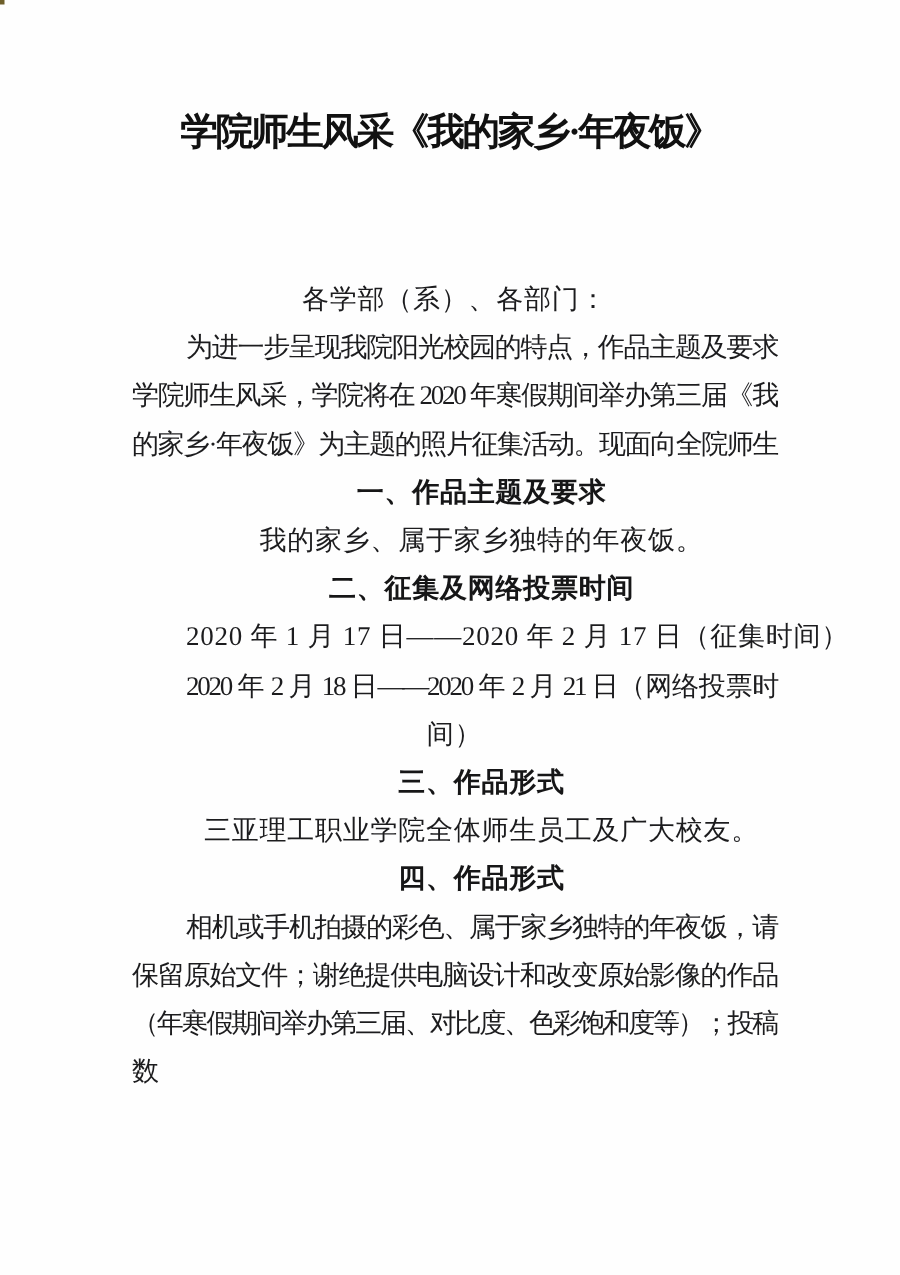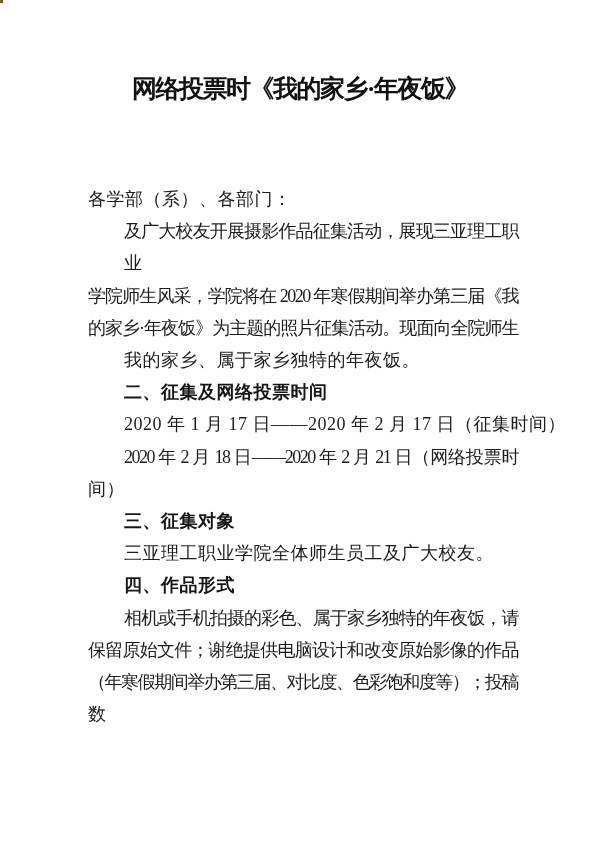--- a/index.html
+++ b/index.html
@@ -73,7 +73,7 @@
   <div class="scan-speck"></div>
 
   <div class="title-block">
-    <div class="title-line">网络投票时《我的家乡·年夜饭》</div>
+    <div class="title-line">学院师生风采《我的家乡·年夜饭》</div>
   </div>
 
   <div class="doc-body">

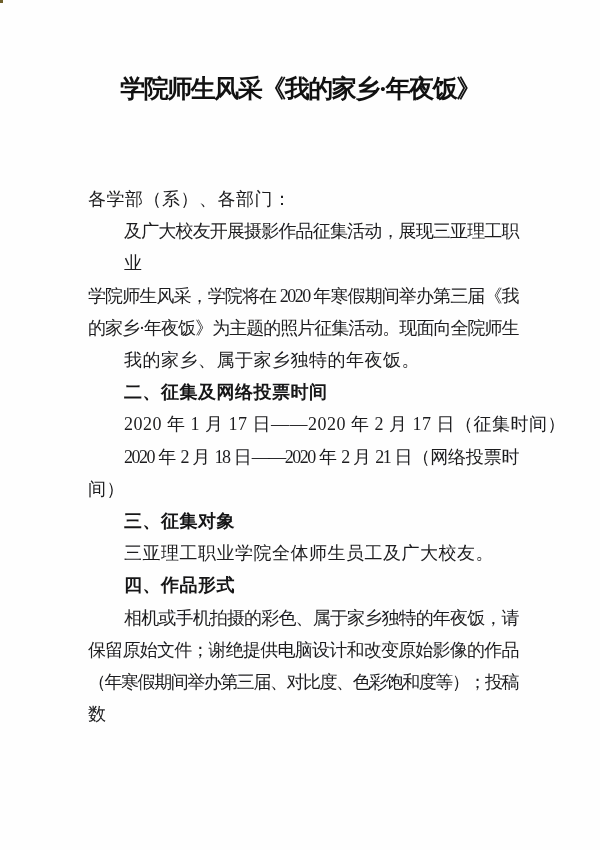--- a/index.html
+++ b/index.html
@@ -47,6 +47,7 @@
   }
   .ln {
     white-space: nowrap;
+    text-align: center;
   }
   .ind {
     padding-left: 36px;

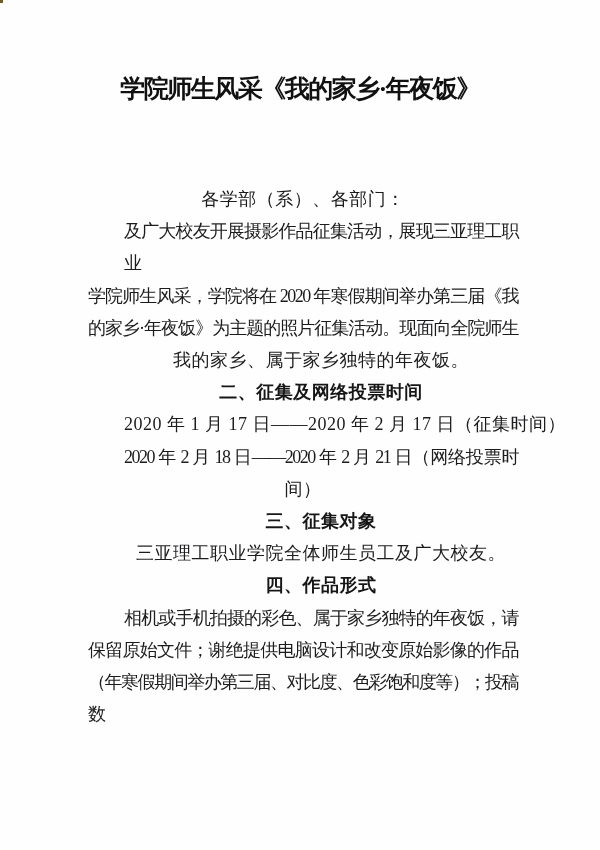--- a/index.html
+++ b/index.html
@@ -81,7 +81,7 @@
 
     <div class="ln">各学部（系）、各部门：</div>
 
-    <div class="ln ind just">及广大校友开展摄影作品征集活动，展现三亚理工职业</div>
+    <div class="ln ind just">为进一步呈现我院阳光校园的特点，作品主题及要求</div>
     <div class="ln just">学院师生风采，学院将在 2020 年寒假期间举办第三届《我</div>
     <div class="ln just">的家乡·年夜饭》为主题的照片征集活动。现面向全院师生</div>
 

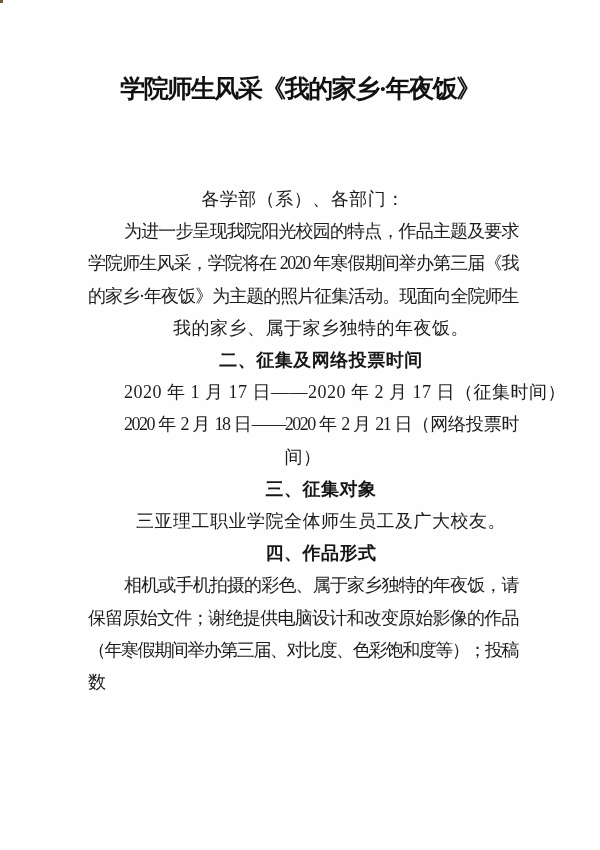--- a/index.html
+++ b/index.html
@@ -85,6 +85,7 @@
     <div class="ln just">学院师生风采，学院将在 2020 年寒假期间举办第三届《我</div>
     <div class="ln just">的家乡·年夜饭》为主题的照片征集活动。现面向全院师生</div>
 
+    <div class="ln ind head">一、作品主题及要求</div>
     <div class="ln ind">我的家乡、属于家乡独特的年夜饭。</div>
 
     <div class="ln ind head">二、征集及网络投票时间</div>

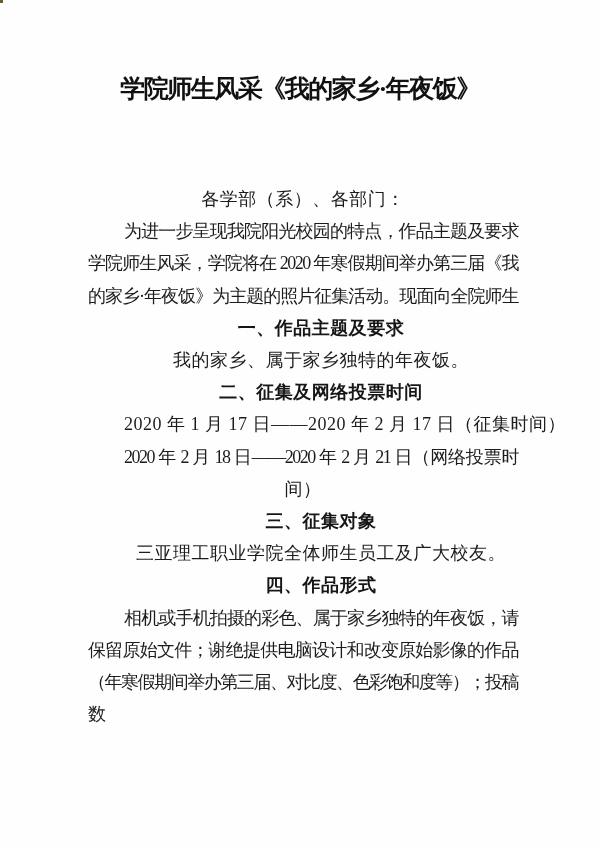--- a/index.html
+++ b/index.html
@@ -93,7 +93,7 @@
     <div class="ln ind just">2020 年 2 月 18 日——2020 年 2 月 21 日（网络投票时</div>
     <div class="ln">间）</div>
 
-    <div class="ln ind head">三、征集对象</div>
+    <div class="ln ind head">三、作品形式</div>
     <div class="ln ind">三亚理工职业学院全体师生员工及广大校友。</div>
 
     <div class="ln ind head">四、作品形式</div>

